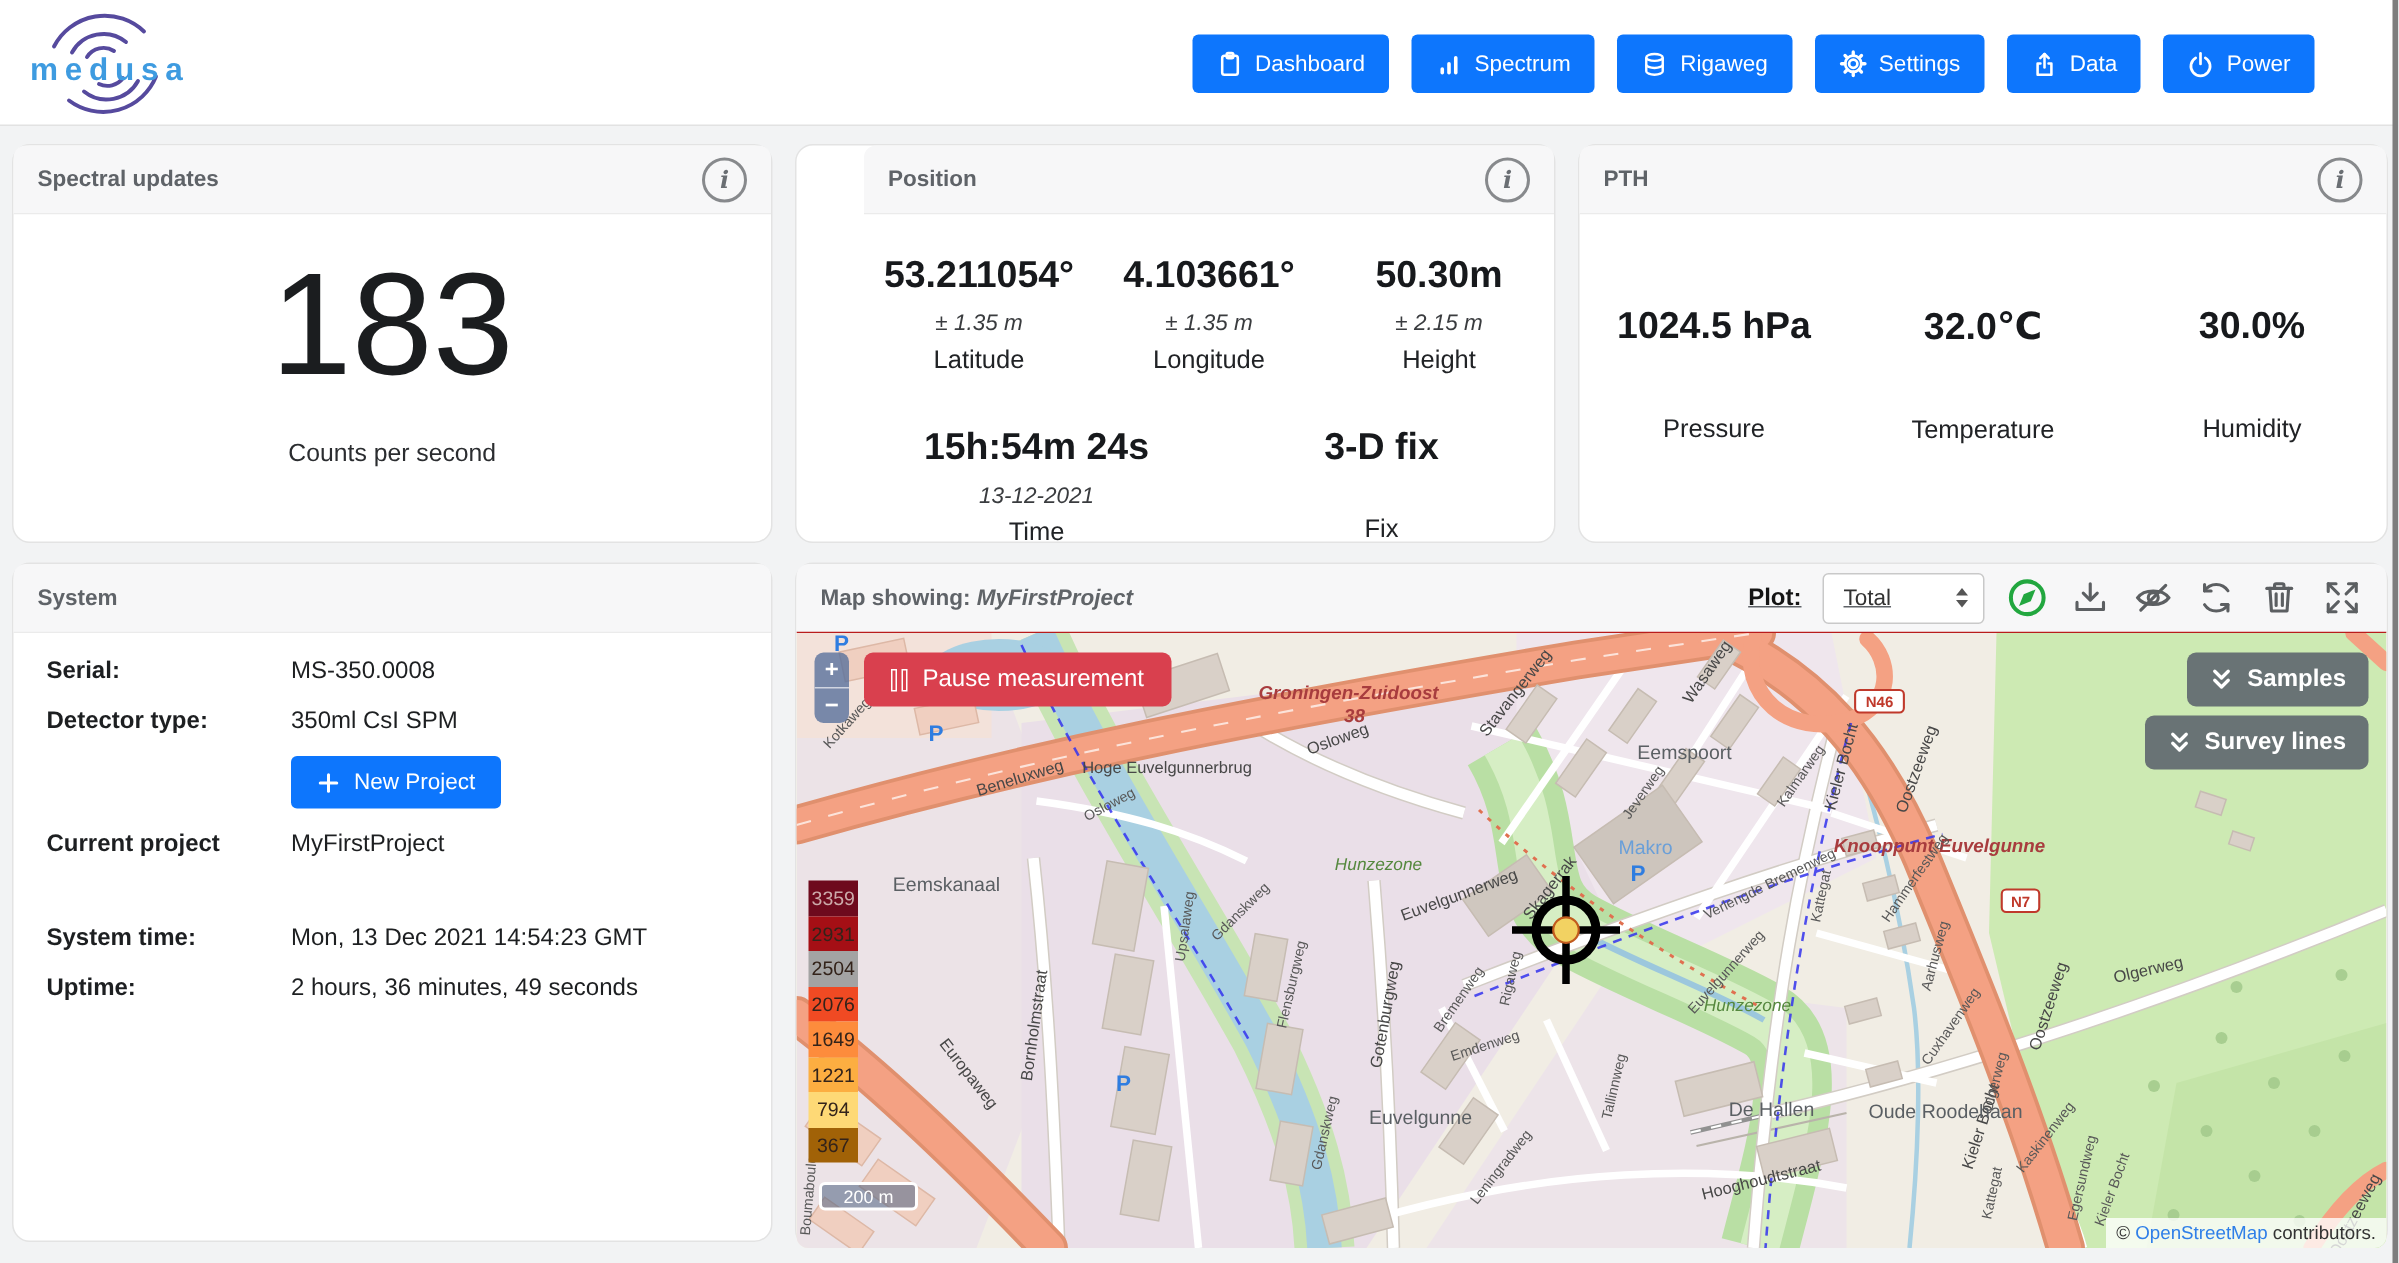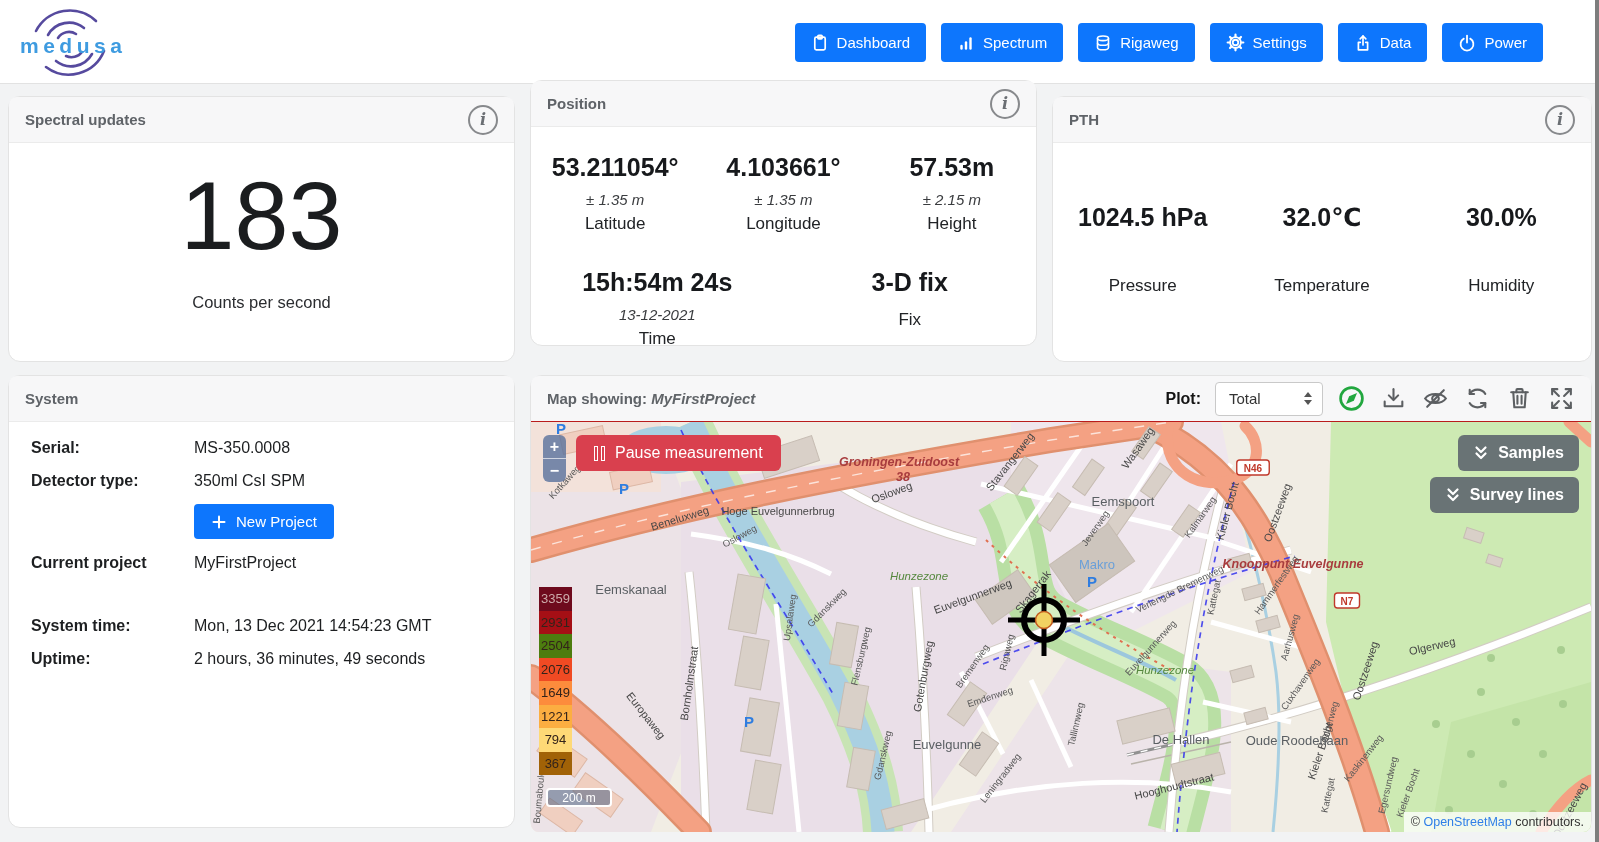--- a/index.html
+++ b/index.html
@@ -24,7 +24,7 @@
              display:flex;align-items:center;justify-content:center;color:#6a6e73;
              font-family:"DejaVu Serif",serif;font-style:italic;font-weight:bold;font-size:16px;}
   .card-spectral{left:8px;top:96px;width:507px;height:266px;}
-  .card-position{left:530px;top:80px;width:507px;height:266px;}
+  .card-position{left:530px;top:96px;width:507px;height:266px;padding-left:45px;}
   .card-pth{left:1052px;top:96px;width:540px;height:266px;}
   .card-system{left:8px;top:375px;width:507px;height:453px;}
   .card-map{left:530px;top:375px;width:1062px;height:457px;}

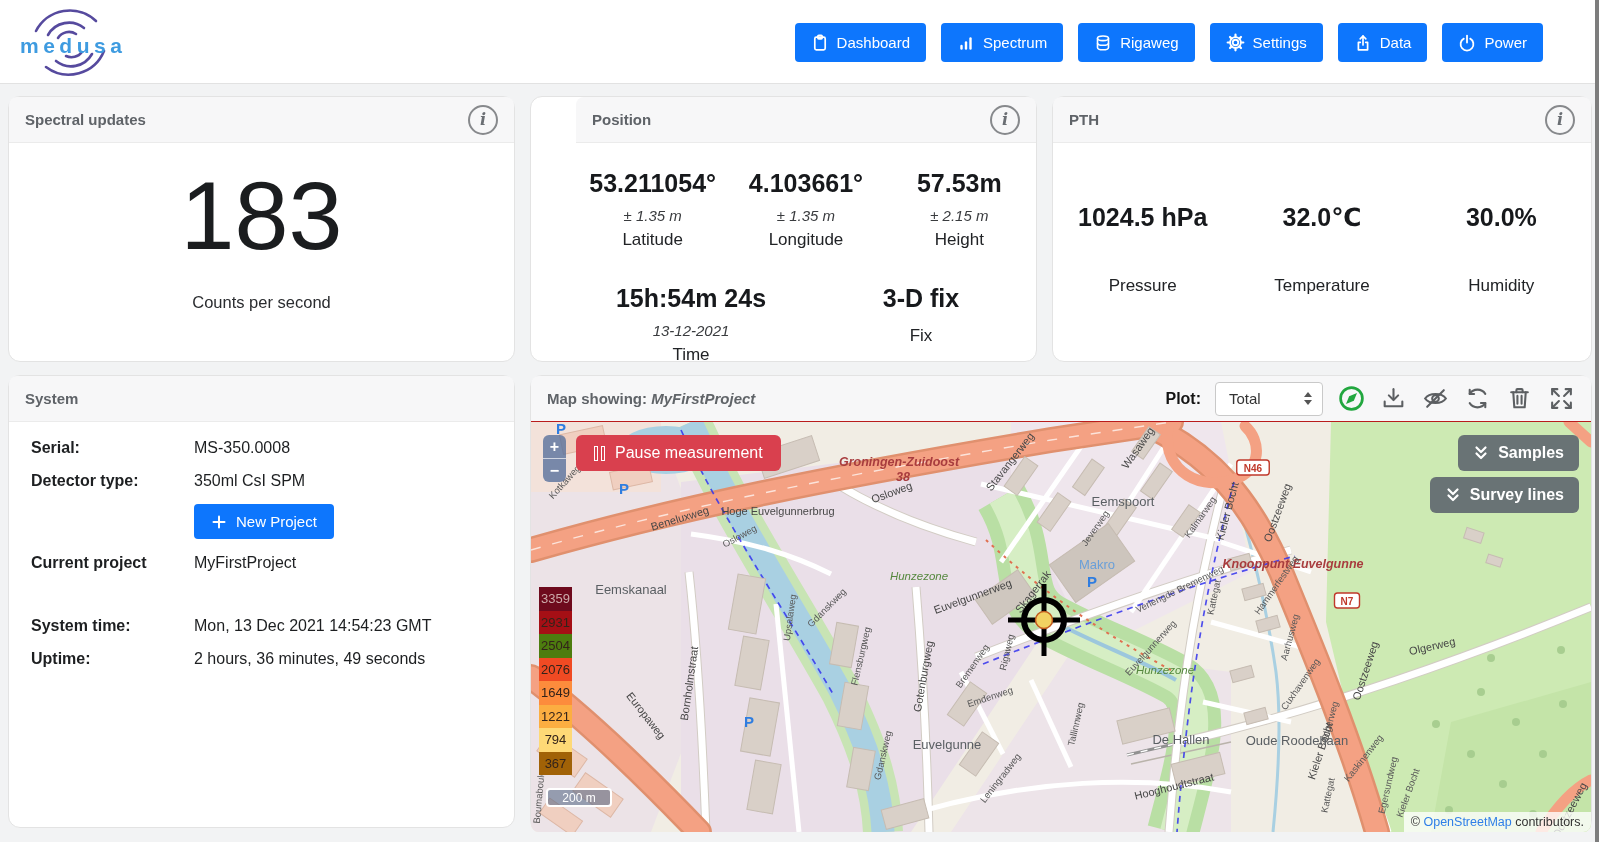--- a/index.html
+++ b/index.html
@@ -206,7 +206,7 @@
         <div class="metric-label">Longitude</div>
       </div>
       <div>
-        <div class="metric-value">57.53m</div>
+        <div class="metric-value">50.30m</div>
         <div class="metric-err">± 2.15 m</div>
         <div class="metric-label">Height</div>
       </div>

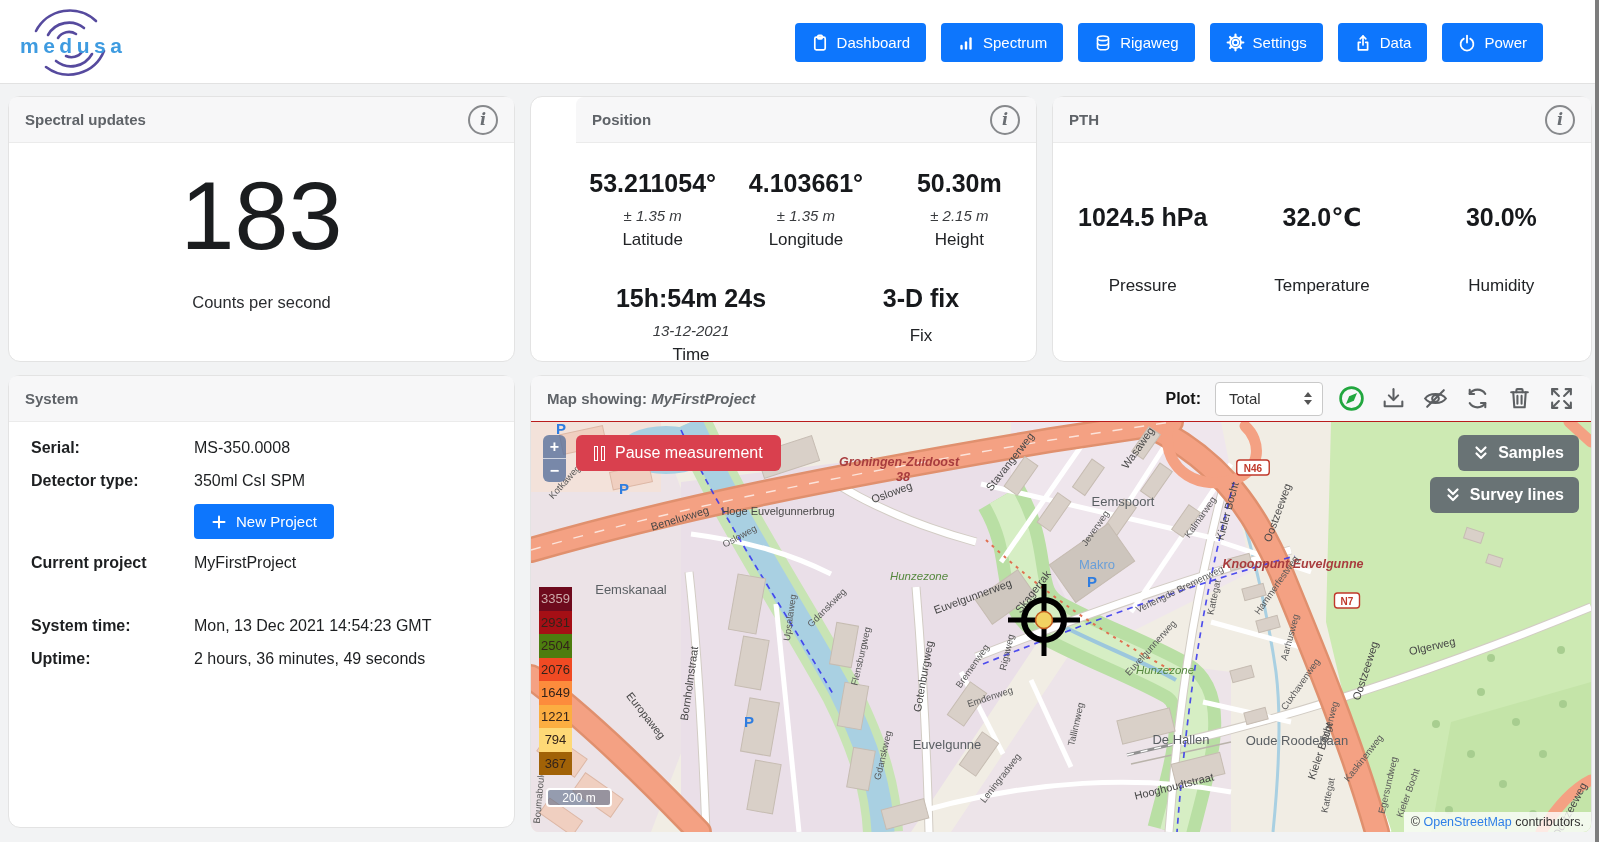--- a/index.html
+++ b/index.html
@@ -219,7 +219,7 @@
       </div>
       <div>
         <div class="metric-value">3-D fix</div>
-        <div class="metric-label" style="margin-top:13px;">Fix</div>
+        <div class="metric-label" style="margin-top:30px;">Fix</div>
       </div>
     </div>
   </div>

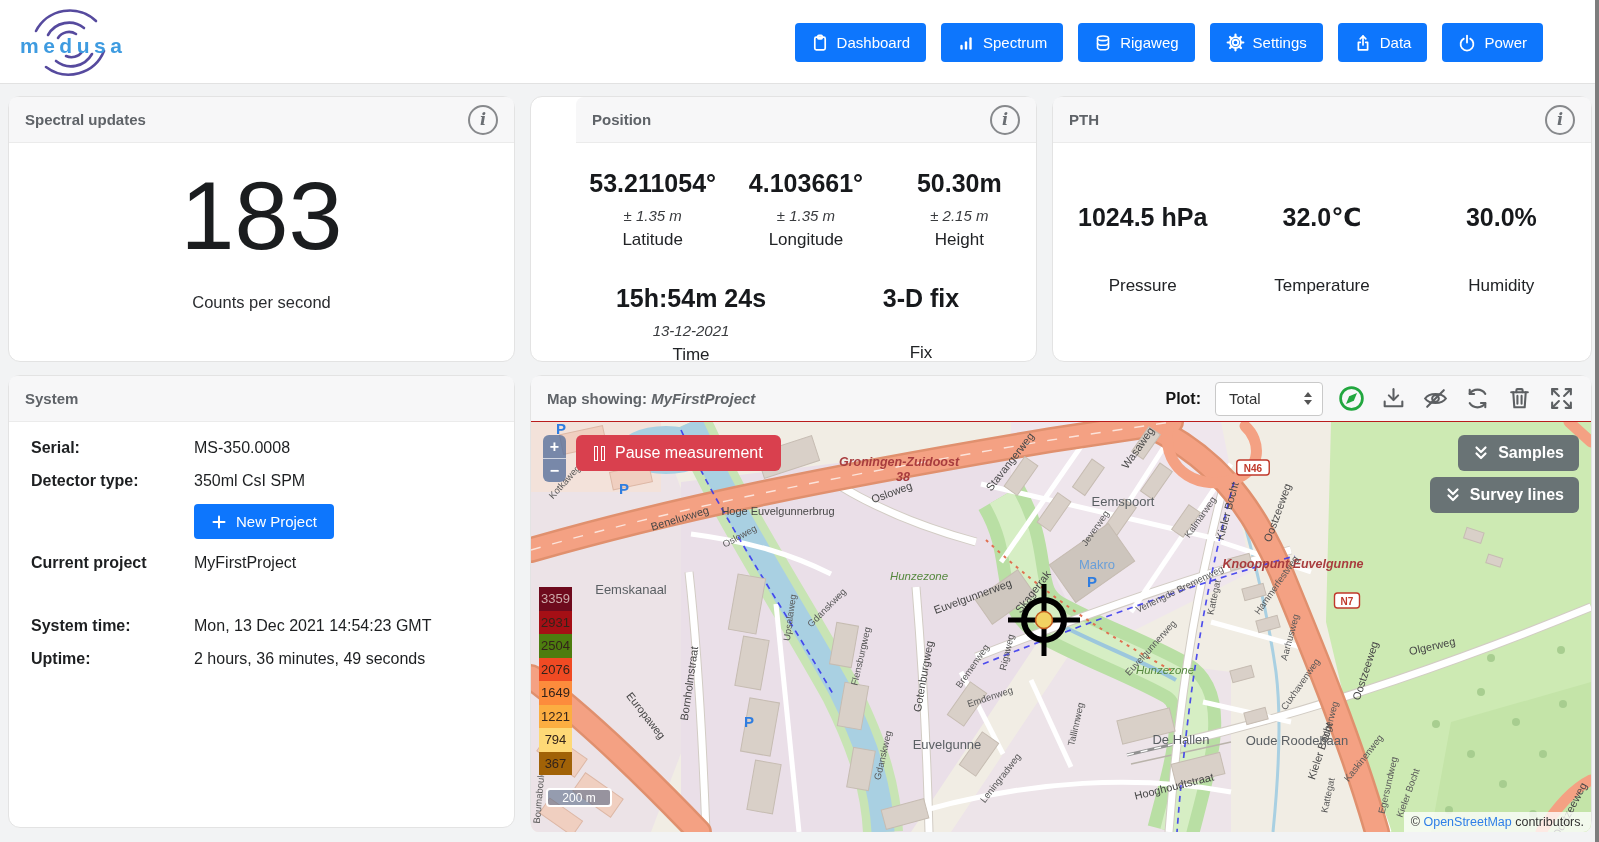--- a/index.html
+++ b/index.html
@@ -54,7 +54,7 @@
               border-bottom:1px solid #b91c1c;border-radius:8px 8px 0 0;
               font-weight:bold;font-size:15px;color:#5f6368;}
   .map-title em{color:#606468;}
-  .map-tools{margin-left:auto;display:flex;align-items:center;gap:14px;}
+  .map-tools{margin-left:auto;display:flex;align-items:center;gap:14px;text-decoration:underline;}
   .plot-label{font-size:16px;color:#141414;font-weight:bold;}
   .plot-select{width:108px;height:34px;border:1px solid #c9c9c9;border-radius:4px;background:#fff;
                display:flex;align-items:center;justify-content:space-between;padding:0 10px 0 13px;

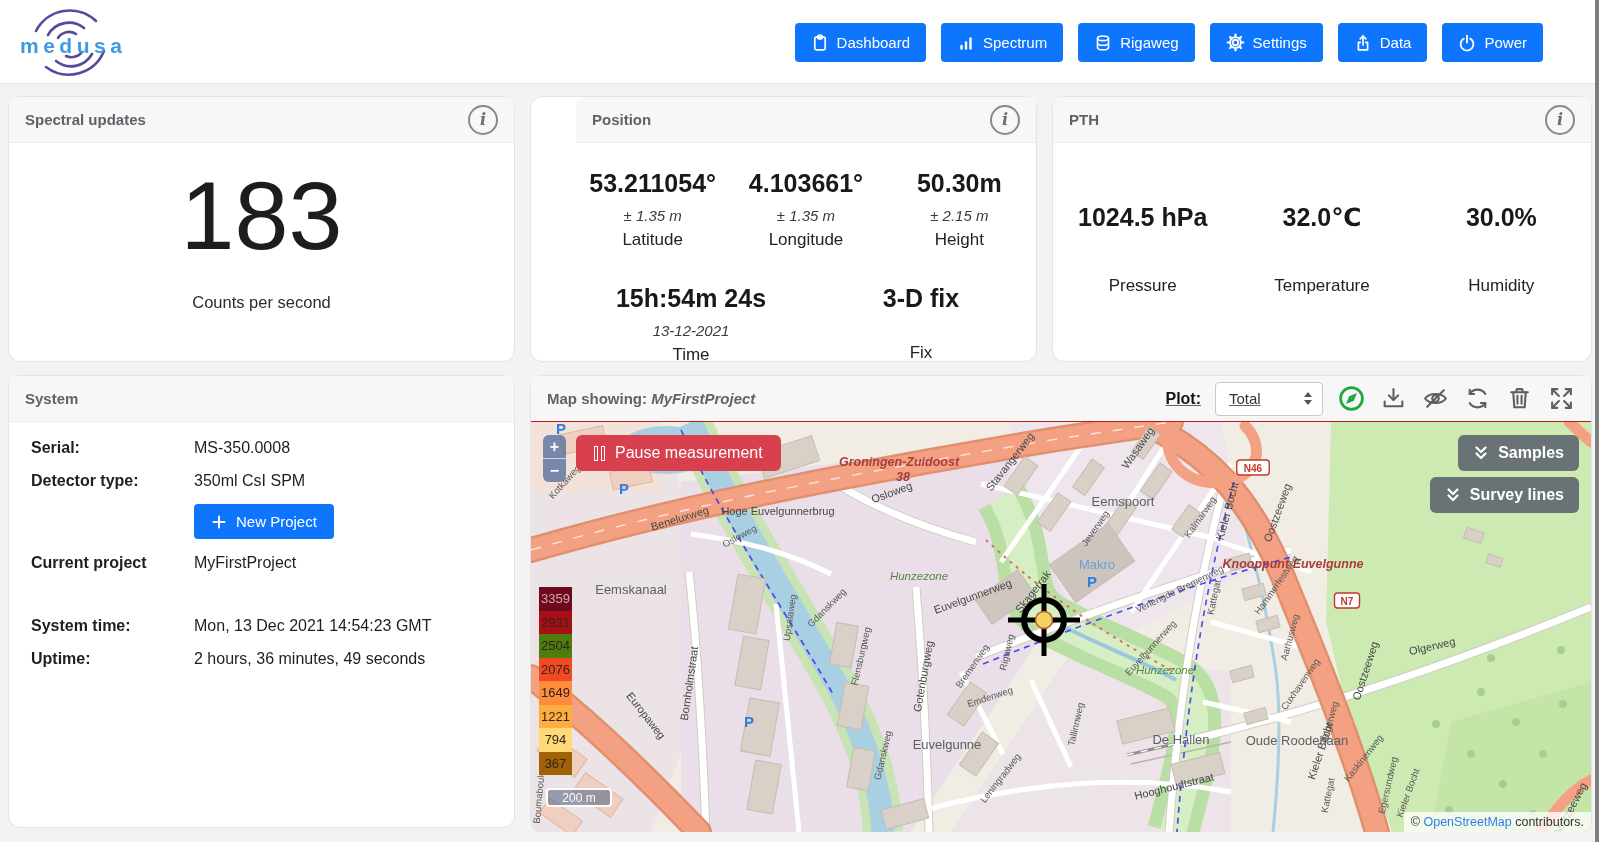--- a/index.html
+++ b/index.html
@@ -595,7 +595,7 @@
       <div class="map-legend">
           <div class="legend-cell" style="background: rgb(110, 10, 29); color: rgb(204, 170, 170);">3359</div>
           <div class="legend-cell" style="background: rgb(165, 15, 21);">2931</div>
-          <div class="legend-cell" style="background: #4d7c0f;">2504</div>
+          <div class="legend-cell" style="background: #a3a3a3;">2504</div>
           <div class="legend-cell" style="background: rgb(240, 74, 35);">2076</div>
           <div class="legend-cell" style="background: rgb(253, 140, 60);">1649</div>
           <div class="legend-cell" style="background: rgb(252, 174, 65);">1221</div>

